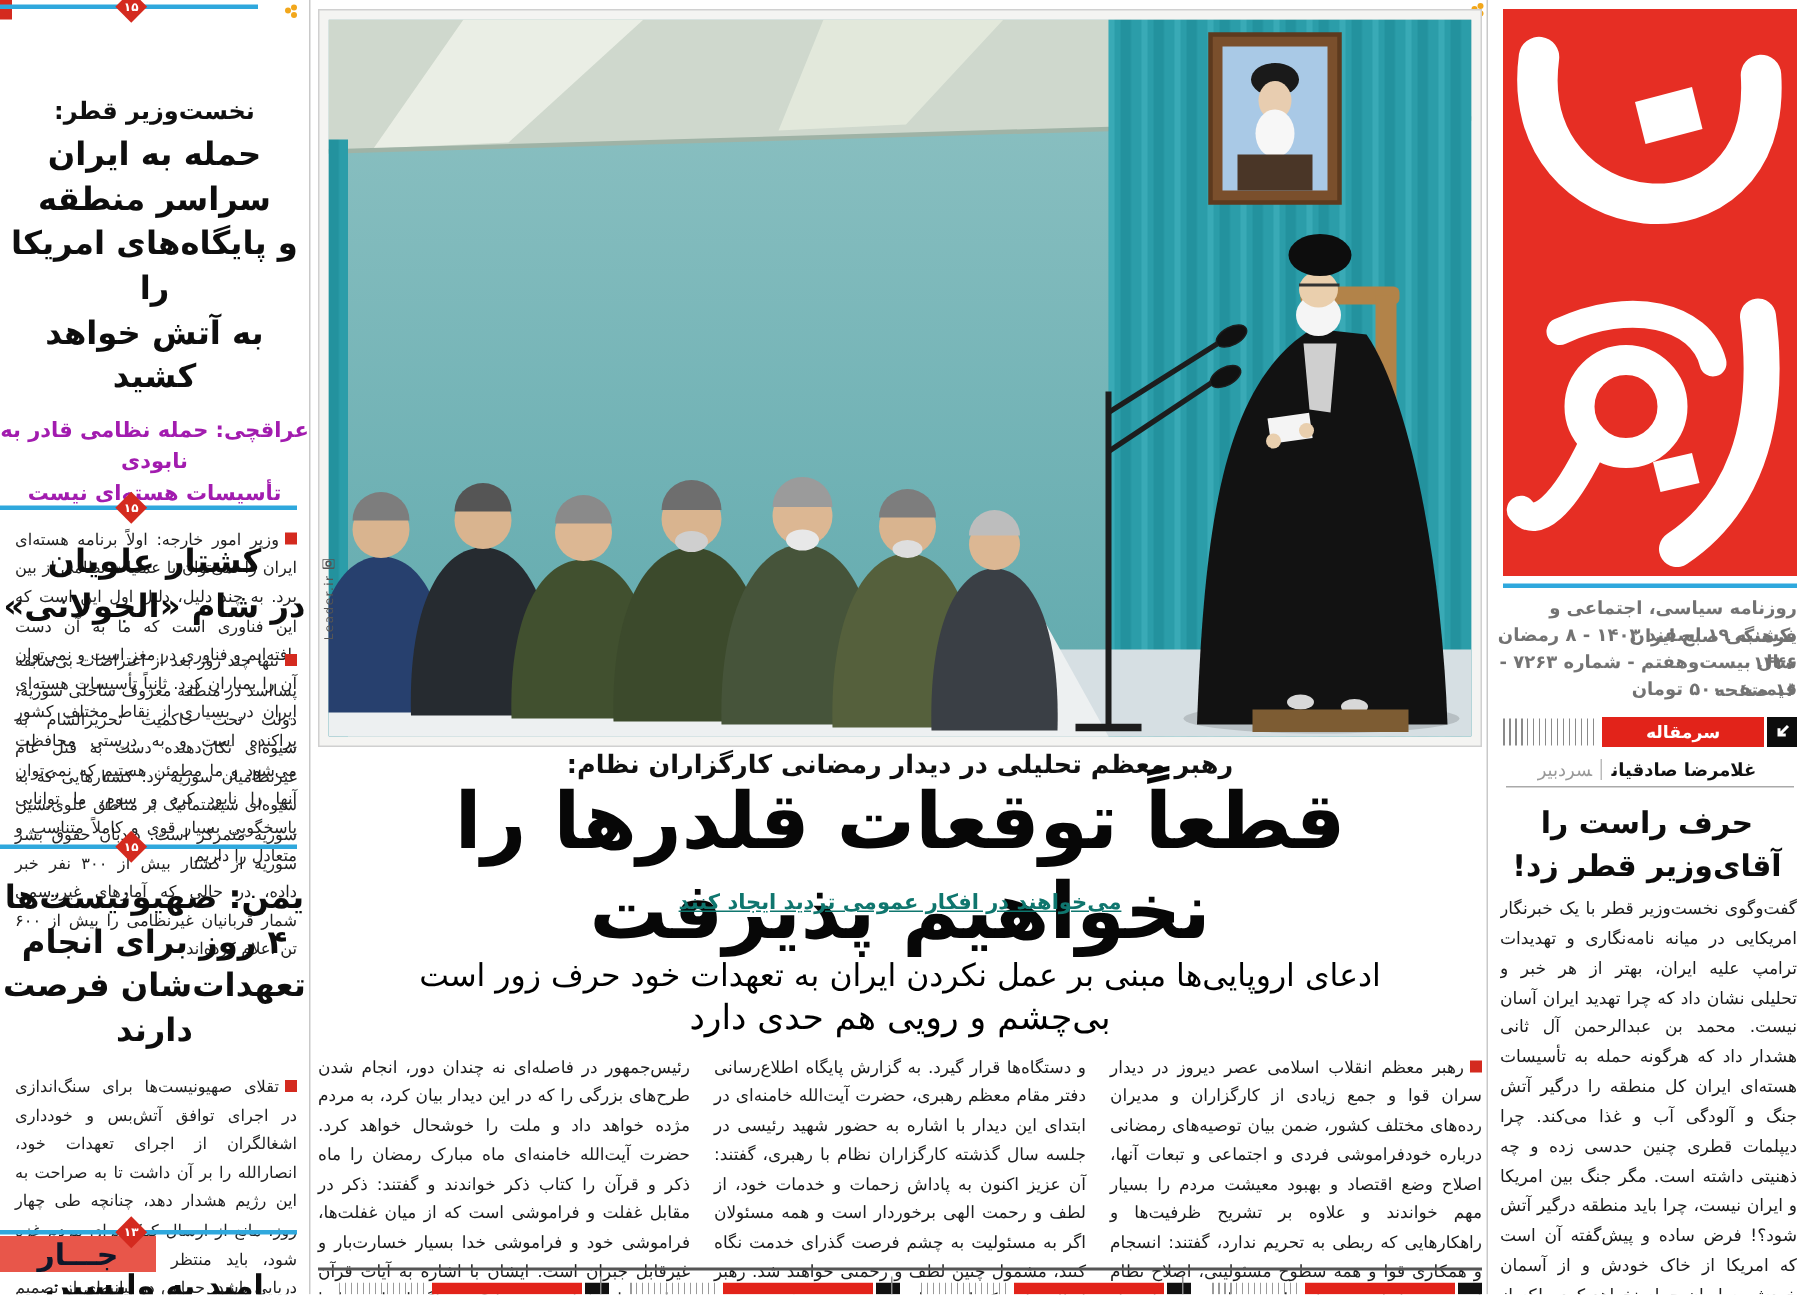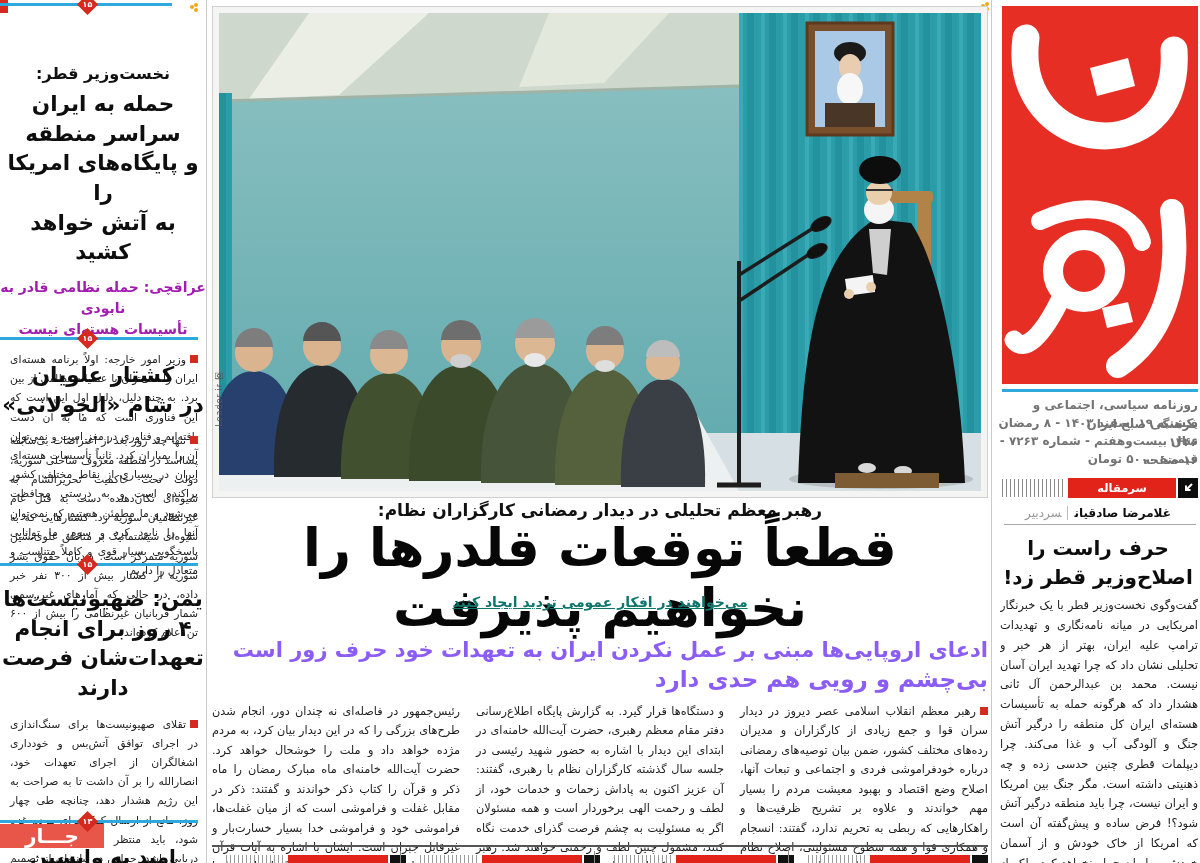--- a/index.html
+++ b/index.html
@@ -298,7 +298,7 @@
   </div>
   <div class="thinrule" style="left:1004px;top:524px;width:192px;"></div>
   <div class="abs ed-title" style="left:998px;top:534px;width:200px;">حرف راست را
-اصلاح‌وزیر قطر زد!</div>
+آقای‌وزیر قطر زد!</div>
   <div class="abs ed-body" style="left:1000px;top:596px;width:198px;height:267px;overflow:hidden;">گفت‌وگوی نخست‌وزیر قطر با یک خبرنگار امریکایی در میانه نامه‌نگاری و تهدیدات ترامپ علیه ایران، بهتر از هر خبر و تحلیلی نشان داد که چرا تهدید ایران آسان نیست. محمد بن عبدالرحمن آل ثانی هشدار داد که هرگونه حمله به تأسیسات هسته‌ای ایران کل منطقه را درگیر آتش جنگ و آلودگی آب و غذا می‌کند. چرا دیپلمات قطری چنین حدسی زده و چه ذهنیتی داشته است. مگر جنگ بین امریکا و ایران نیست، چرا باید منطقه درگیر آتش شود؟! فرض ساده و پیش‌گفته آن است که امریکا از خاک خودش و از آسمان خودش به ایران حمله نخواهد کرد، بلکه از پایگاه‌های امریکا در همین کشورهای منطقه و از آسمان همان‌ها حمله خواهد کرد. ایران نیز قبلاً هشدار داده کشورهایی که زمین و آسمان خود را در اختیار امریکا قرار دهند، بی‌نصیب از آتش جنگ نخواهند بود. دو دهه پیش شنیدم که ایران به کویت، بحرین، قطر و امارات نامه رسمی داده که اگر امریکا به ایران حمله کند، جنگ ناخواسته و با موشک‌های سرگردان در منطقه گسترش خواهد یافت! اکنون نیز فرض کشورهای منطقه همین است. اما معتقدم کشورهای منطقه فراتر از این فرض ساده و حتی فراتر از هشدار ایران، آتش فراگیر جنگ را پس از حمله</div>
 
 </div>

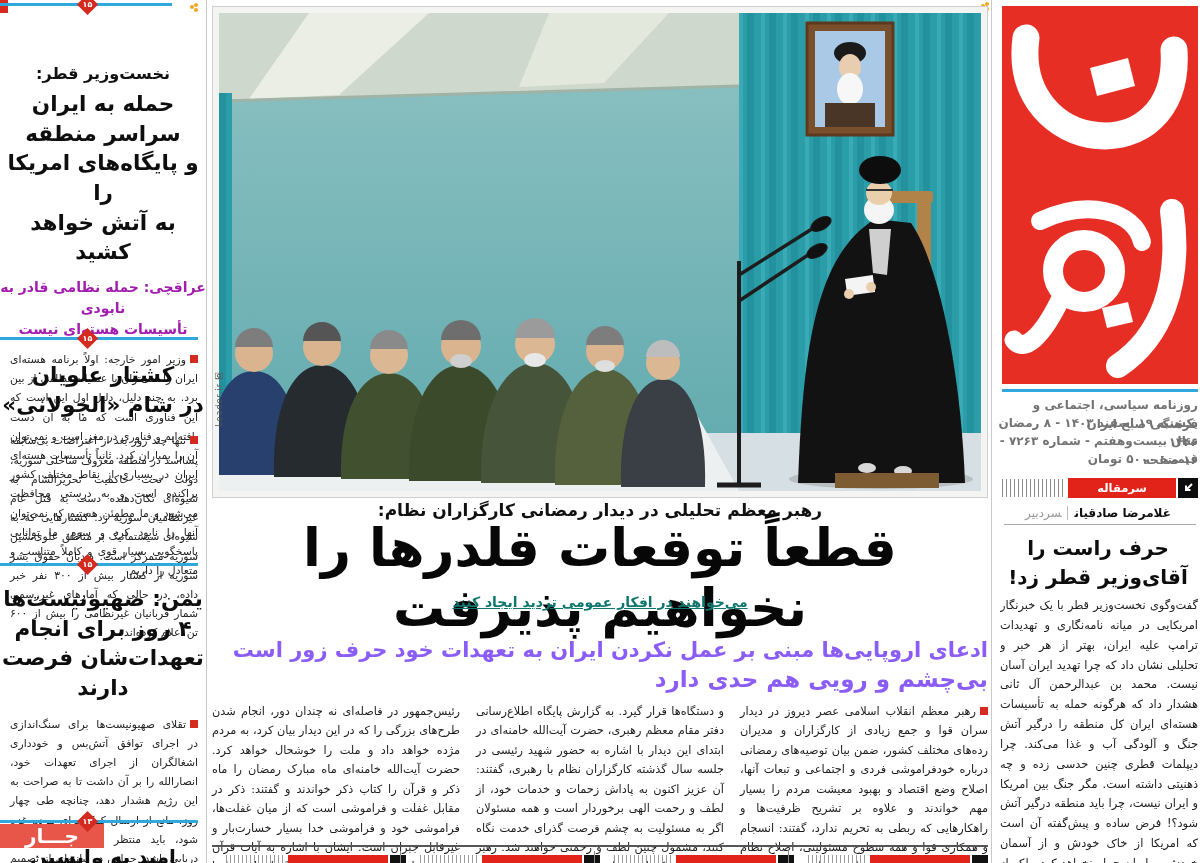--- a/index.html
+++ b/index.html
@@ -23,7 +23,7 @@
   .mainhead{font-weight:900;font-size:52px;color:#070707;text-align:center;letter-spacing:-1px;}
   .deck1{font-weight:bold;font-size:14px;color:#0f766e;text-align:center;text-decoration:underline;}
   .deck2{font-weight:bold;font-size:12.8px;color:#111;text-align:center;}
-  .reddeck{font-weight:bold;color:#8b5cf6;}
+  .reddeck{font-weight:normal;color:#000000;text-align:center;}
   .cols{position:absolute;display:flex;gap:16px;direction:rtl;}
   .col{width:248px;font-size:11.3px;line-height:1.72;text-align:justify;color:#1c1c1c;}
   

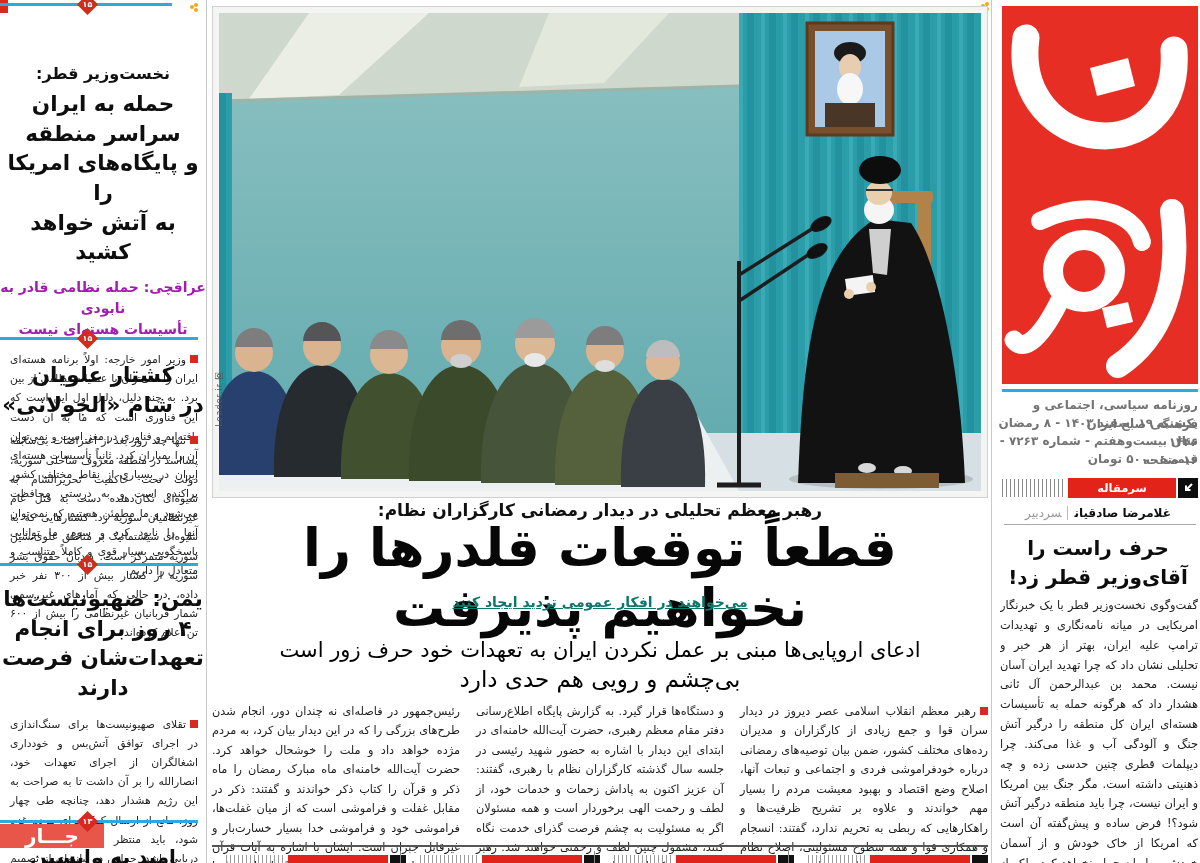--- a/index.html
+++ b/index.html
@@ -57,7 +57,7 @@
   .minidiv{position:absolute;width:1px;height:12px;background:#888;top:851px;}
   .flower{position:absolute;width:9px;height:9px;}
   .flower i{position:absolute;width:4px;height:4px;border-radius:50%;background:#f2a71b;}
-  .supp-box{position:absolute;background:#e8564a;color:#ffffff;font-weight:900;
+  .supp-box{position:absolute;background:#e8564a;color:#0f172a;font-weight:900;
             display:flex;align-items:center;justify-content:center;overflow:hidden;}
 </style>
 </head>

